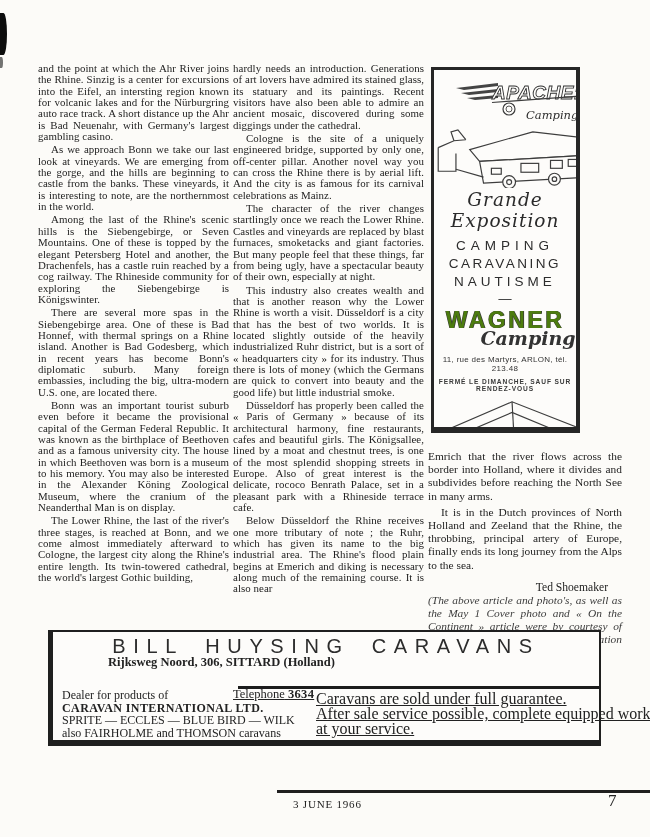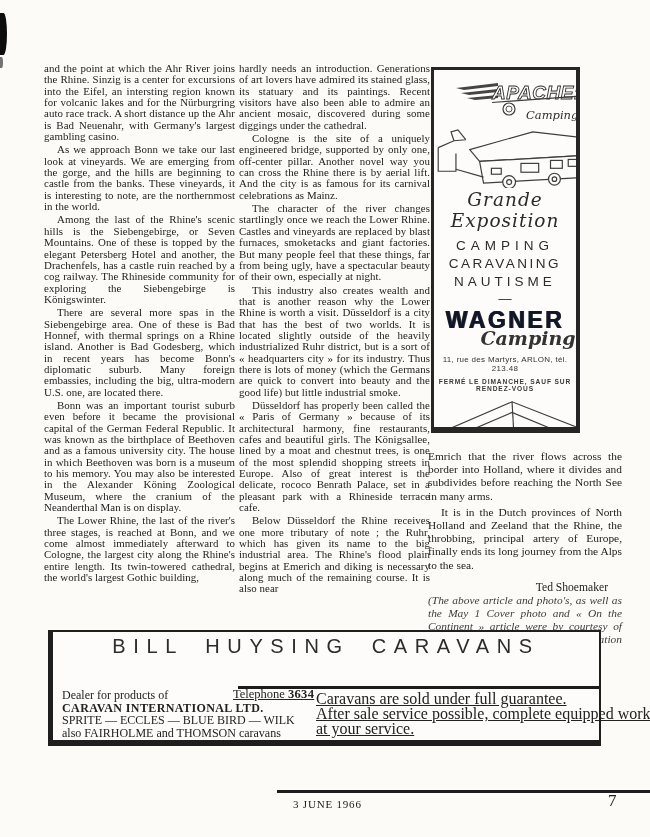--- a/index.html
+++ b/index.html
@@ -16,7 +16,7 @@
     background:#2a2a2a; opacity:.65; border-radius:0 50% 50% 0; }
 
   
-  .col { position:absolute; top:63px; width:191px;margin-left:6px; }
+  .col { position:absolute; top:63px; width:191px; }
   .col1 { left:38px; }
   .col2 { left:233px; }
   .col p {

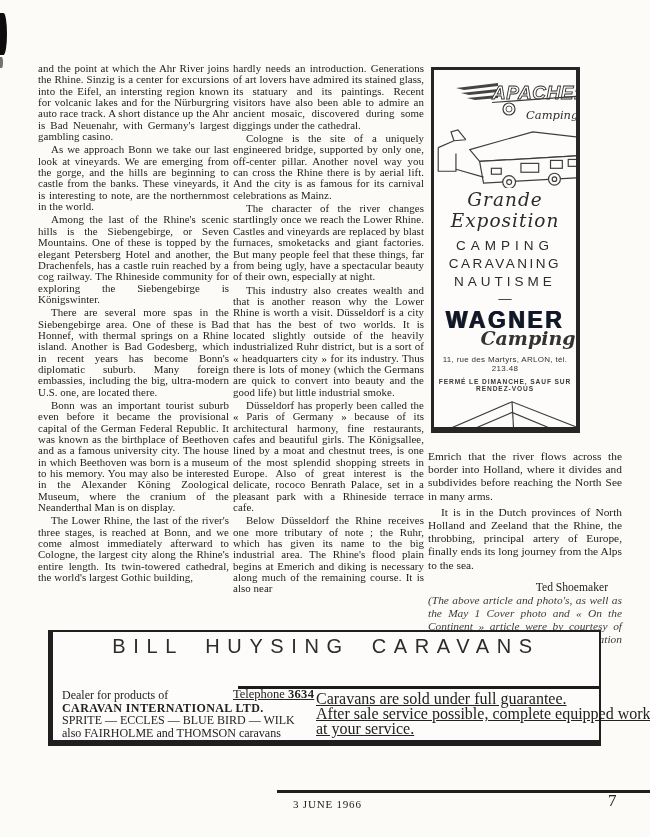--- a/index.html
+++ b/index.html
@@ -48,7 +48,7 @@
   .ln-nautisme   { font-size:13.5px; letter-spacing:4px; margin-top:3px; }
   .ad-dash { text-align:center; font-weight:bold; font-size:13px; margin-top:1px; color:#2d2d2d; }
   .wagner { font-family:"Liberation Sans", sans-serif; text-align:center;
-    font-size:23px; font-weight:700; letter-spacing:2.5px; color:#0f172a;
+    font-size:23px; font-weight:700; letter-spacing:2.5px; color:#4d7c0f;
     text-shadow:0.7px 0 0 #383838, -0.4px 0 0 #383838; margin-top:1px; }
   .wagner-sub { font-family:"DejaVu Serif", serif; font-style:italic; font-weight:bold;
     font-size:19px; color:#333; margin-top:-7px; text-align:center; padding-left:46px; }

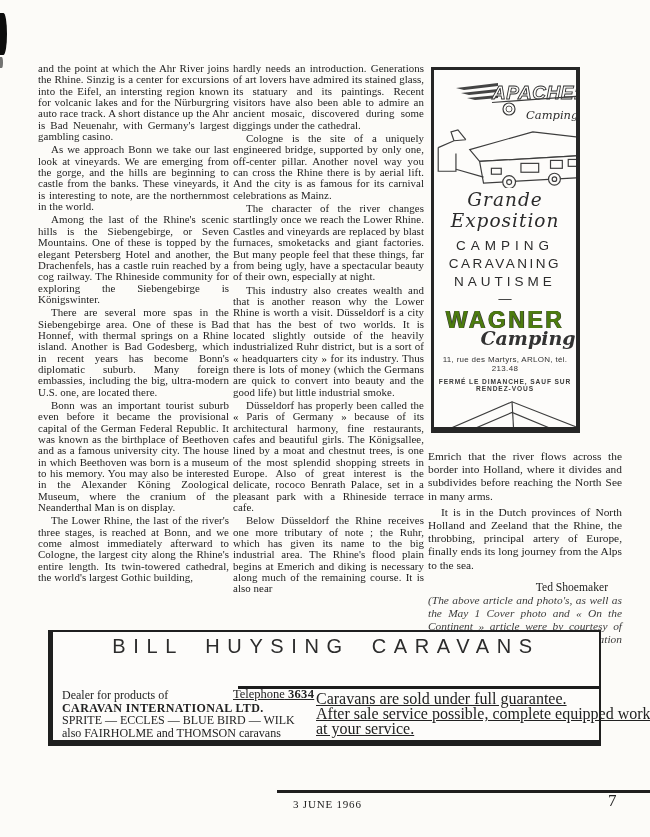--- a/index.html
+++ b/index.html
@@ -186,6 +186,7 @@
 
   <div class="huysing-ad">
     <div class="huysing-title">BILL HUYSING CARAVANS</div>
+    <div class="huysing-address">Rijksweg Noord, 306, SITTARD (Holland)</div>
     <div class="huysing-phone">
       <span>Telephone</span>
       <b>3634</b>

